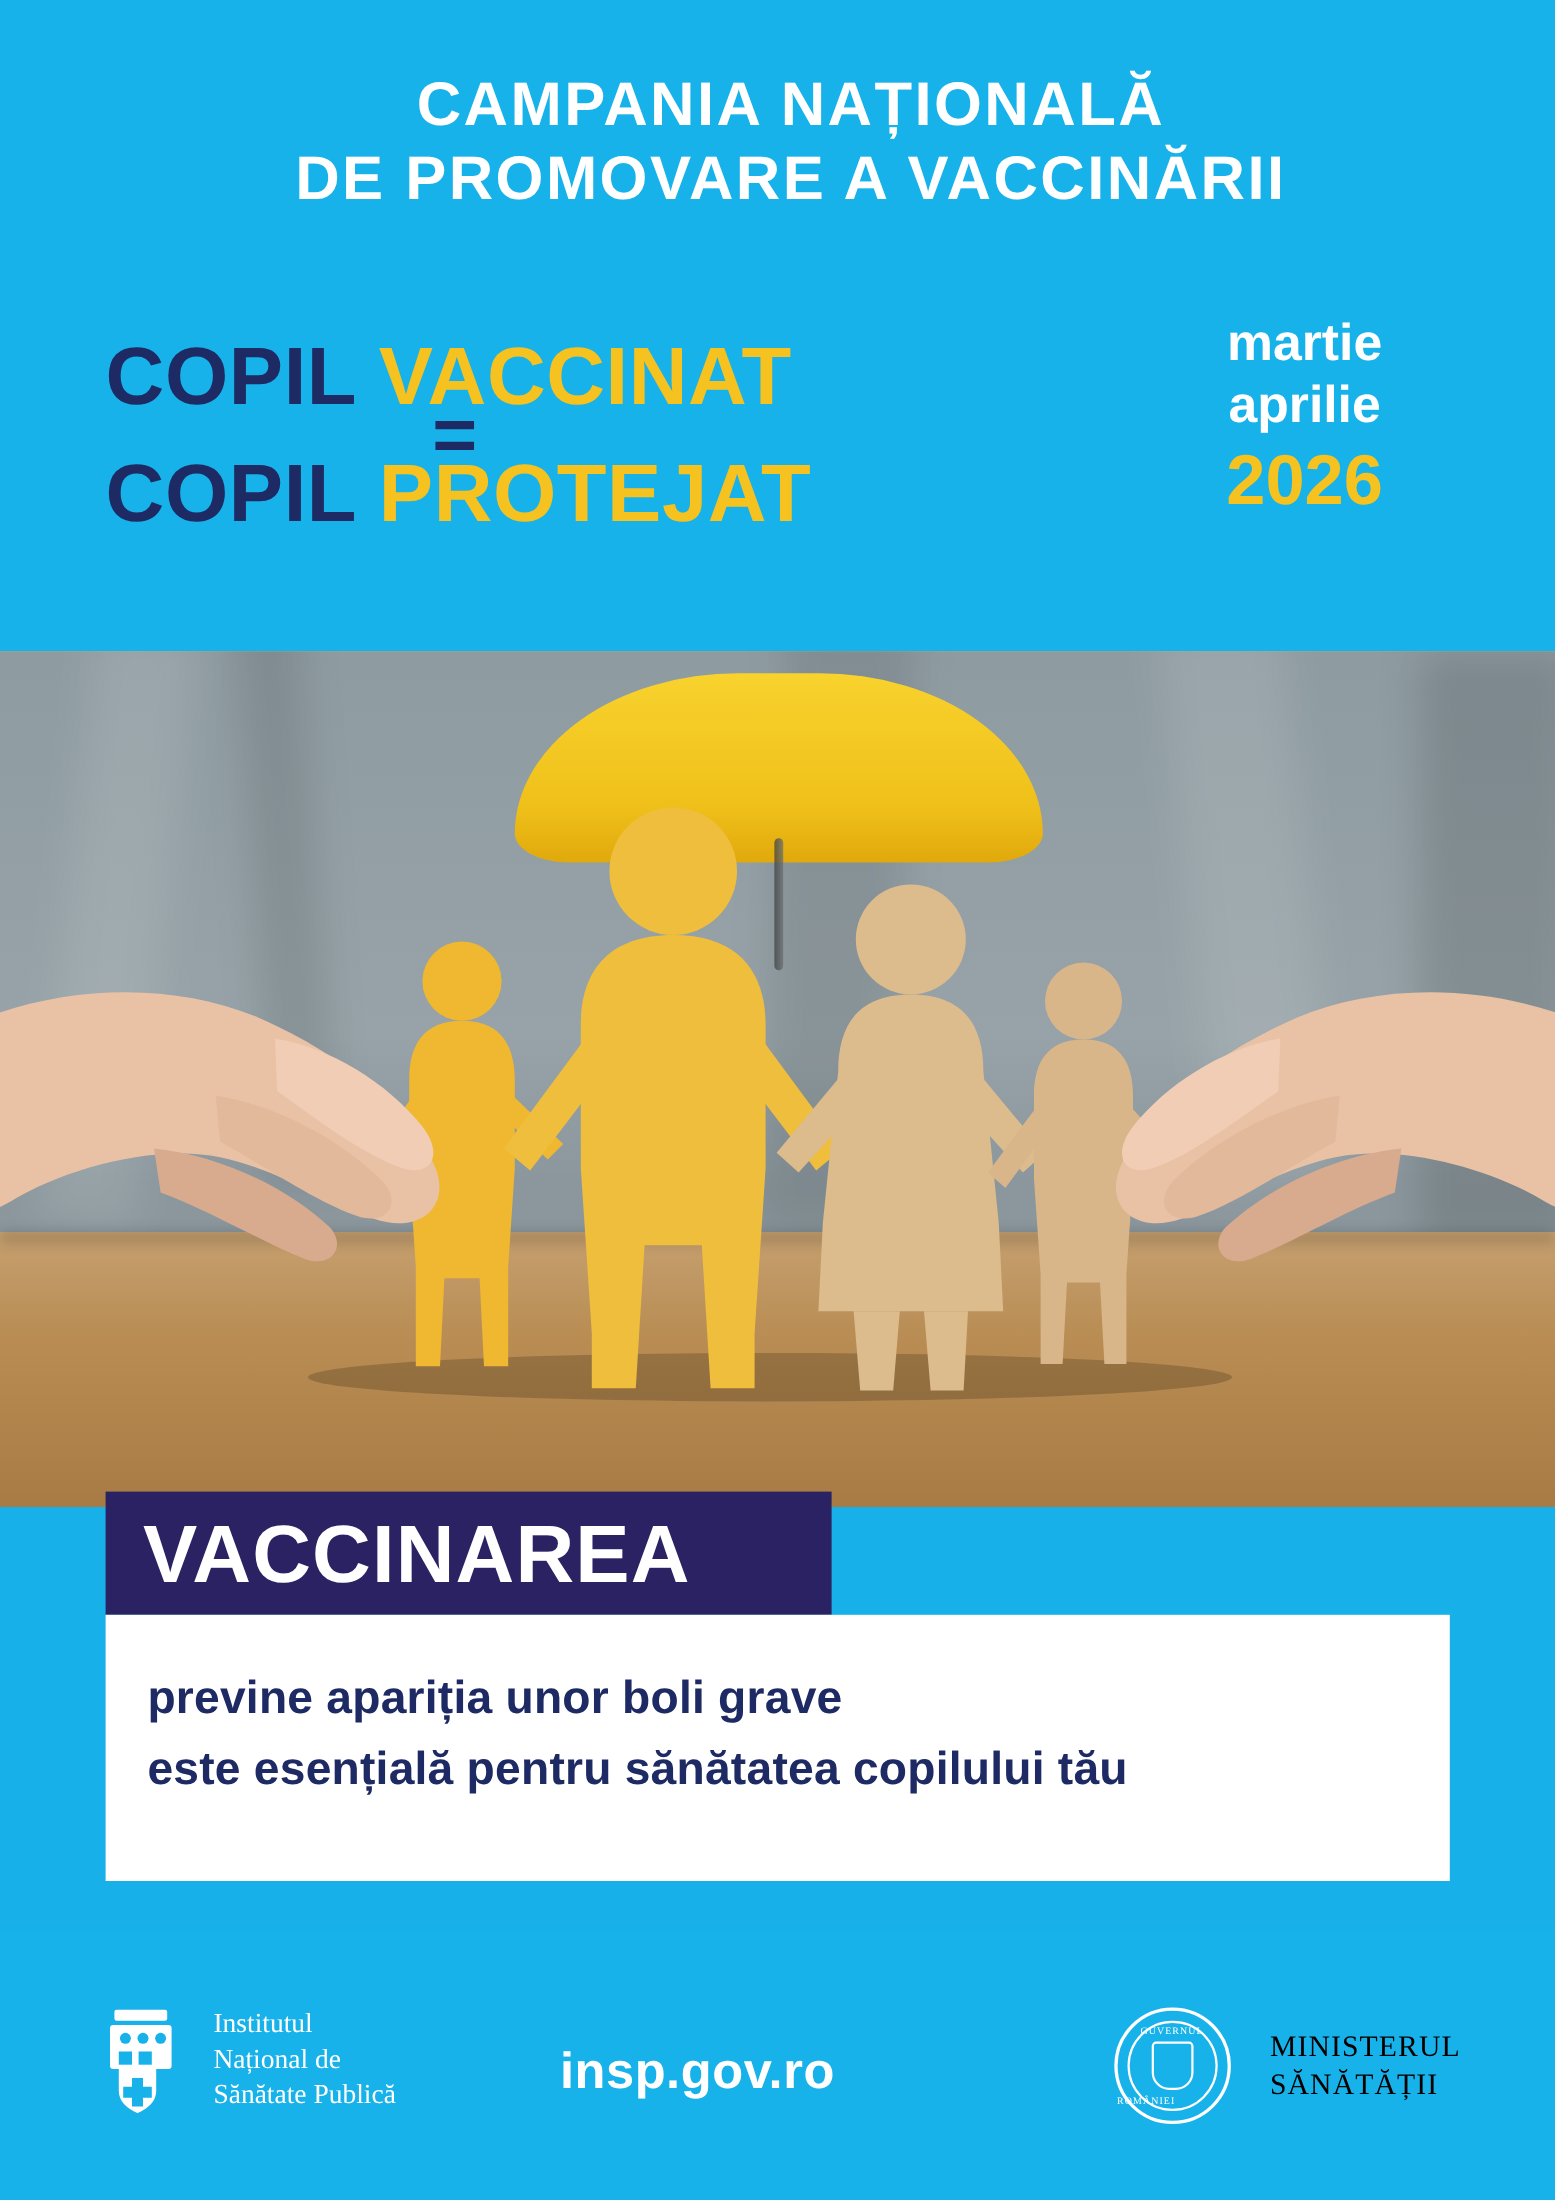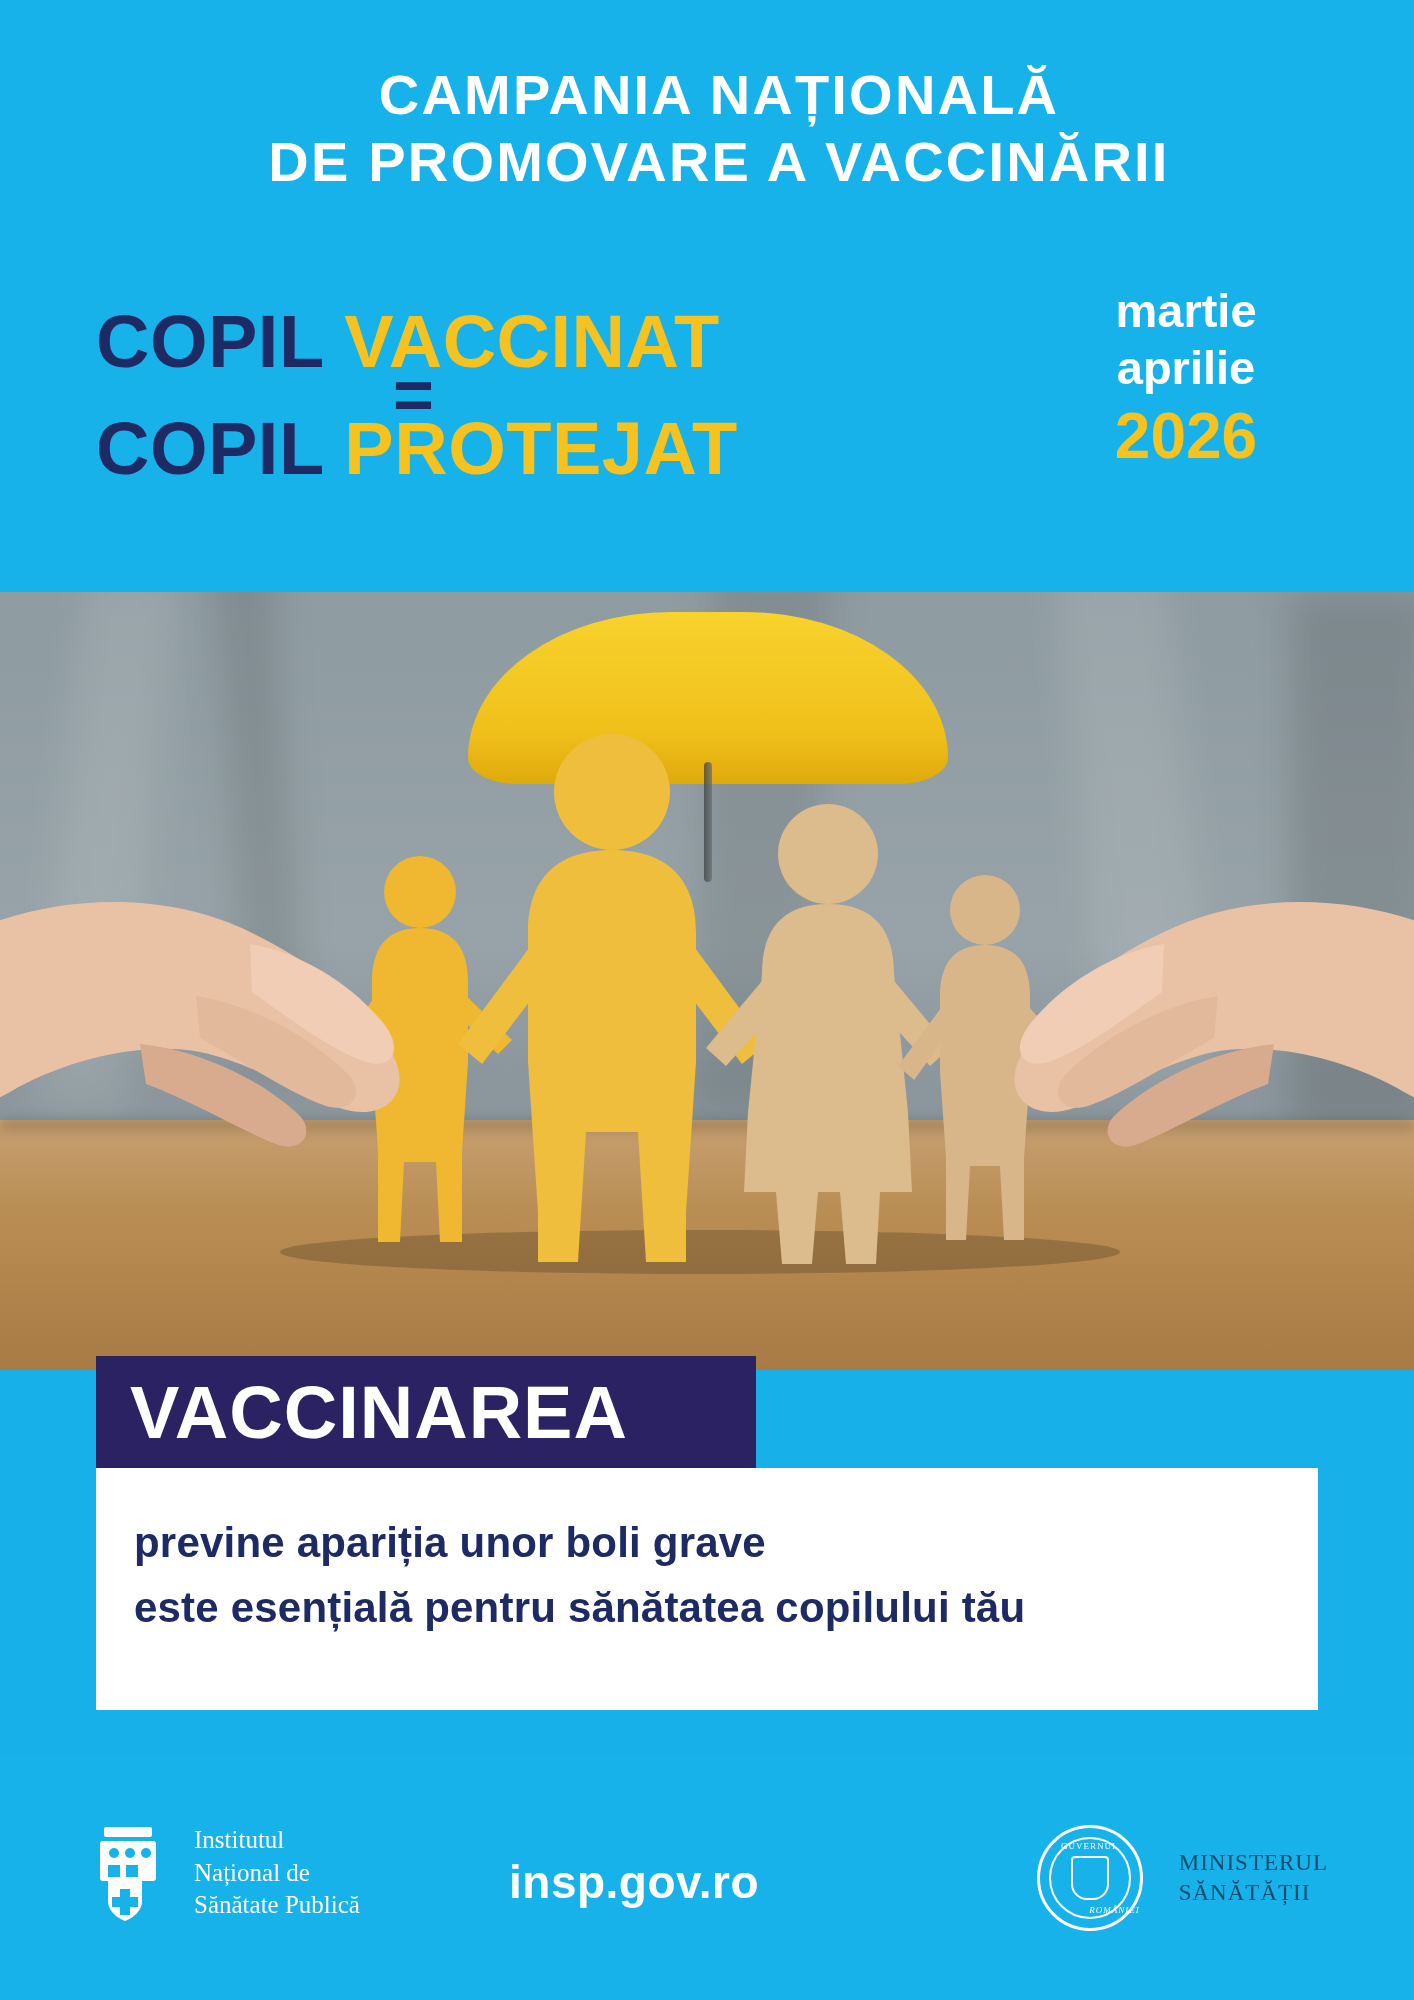--- a/index.html
+++ b/index.html
@@ -280,8 +280,8 @@
     border-radius: 4px 4px 16px 16px;
   }
   .ms-text {
-    color: #0c4a6e;
-    font-size: 23px;
+    color: #000000;
+    font-size: 27px;
     line-height: 1.3;
     font-family: "Liberation Serif", serif;
     letter-spacing: 1px;

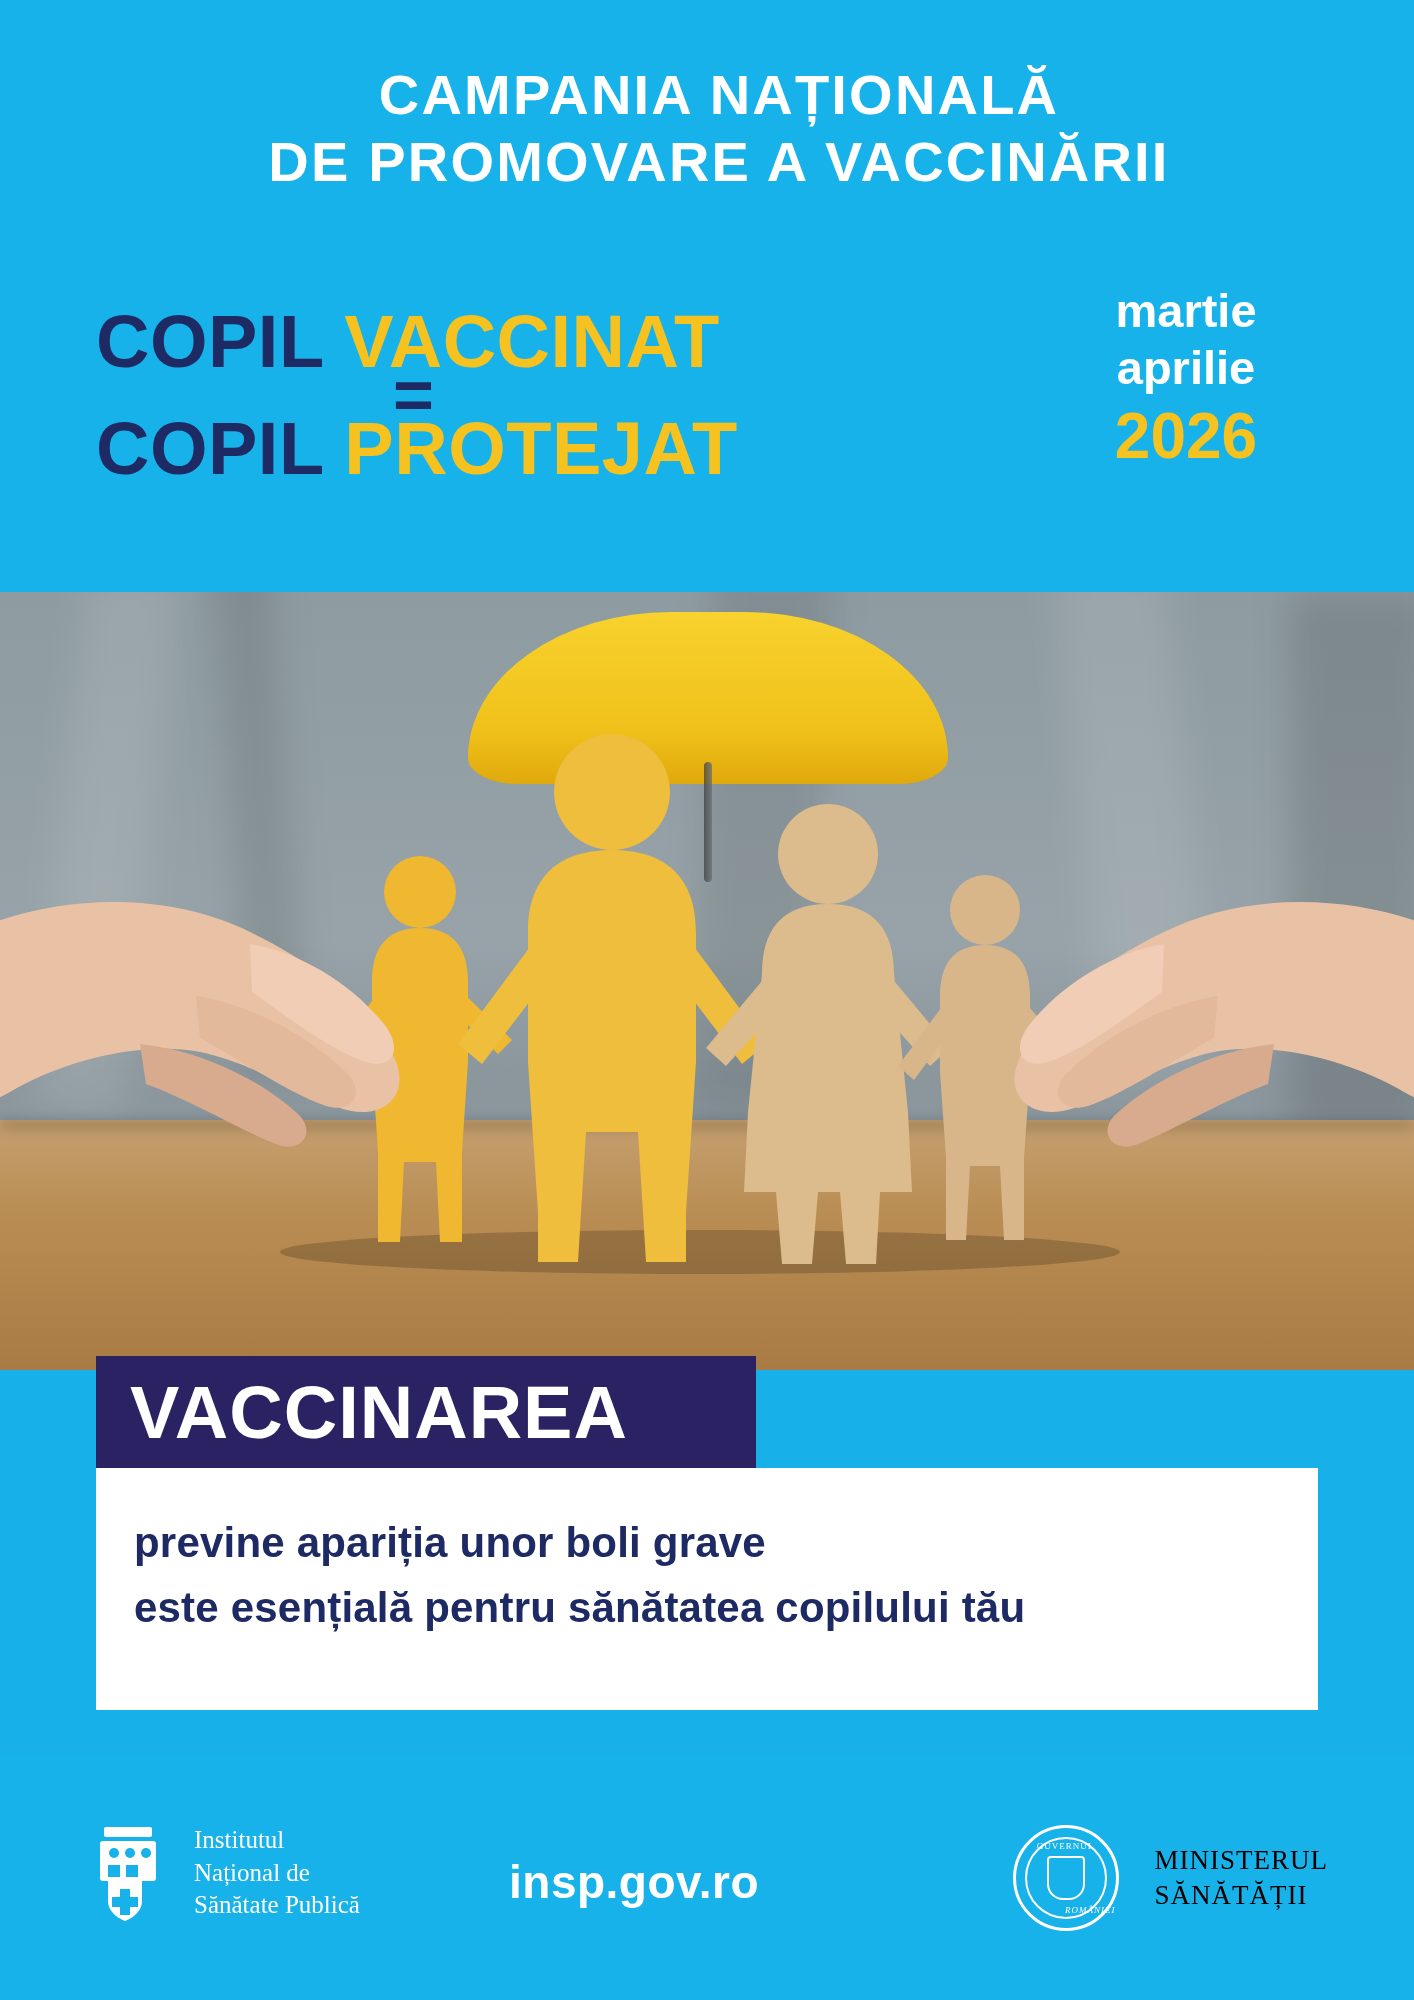--- a/index.html
+++ b/index.html
@@ -268,8 +268,7 @@
   }
   .ms-seal .ring-text .bot {
     position: absolute; bottom: 13px; left: 0; width: 100%;
-    text-align: right;
-    font-style: italic;
+    text-align: left;
   }
   .ms-seal .crest {
     position: absolute;

